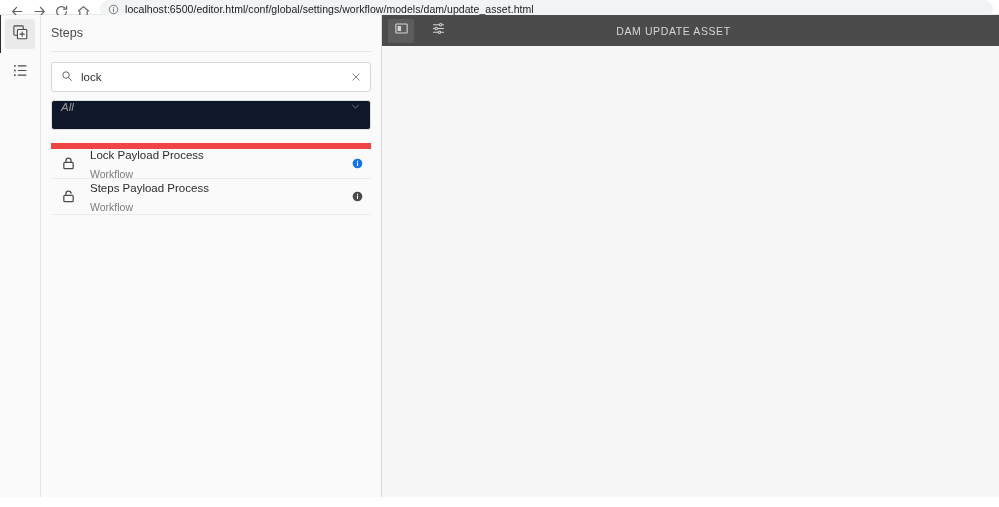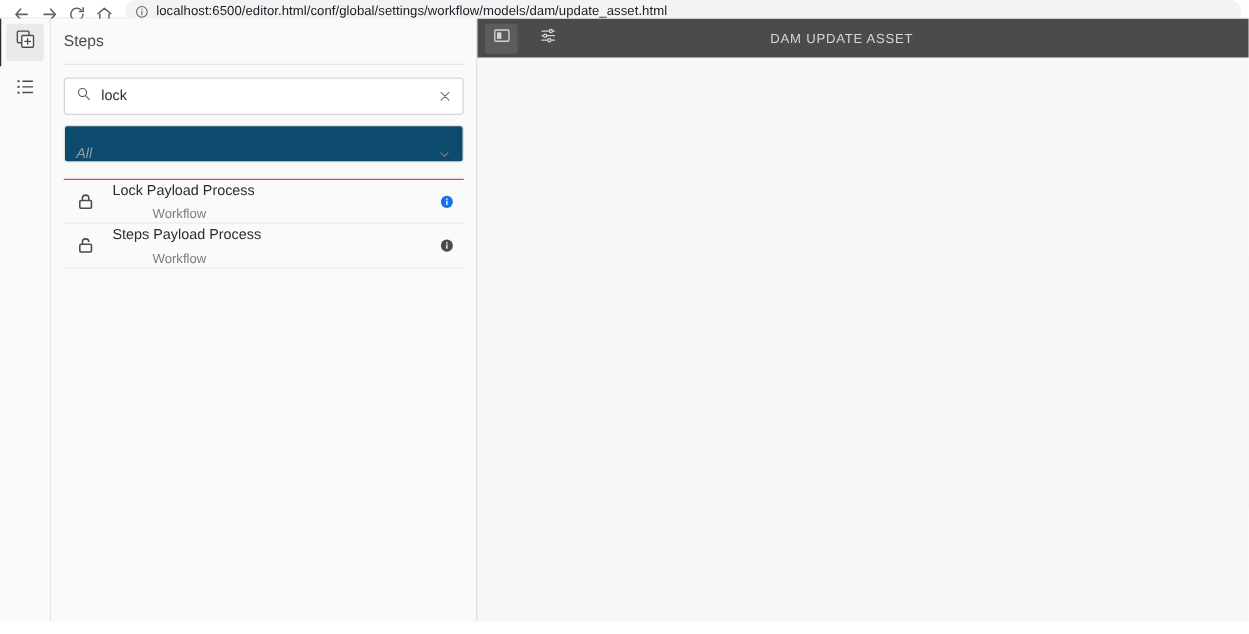--- a/index.html
+++ b/index.html
@@ -127,11 +127,11 @@
   .select-box {
     height: 30px;
     margin-top: 8px;
-    background: #0c4a6e;
+    background: #0f172a;
     border: 1px solid #e0e0e0;
     border-radius: 3px;
     display: flex;
-    align-items: flex-end;
+    align-items: flex-start;
     padding: 0 9px;
   }
   .select-value {

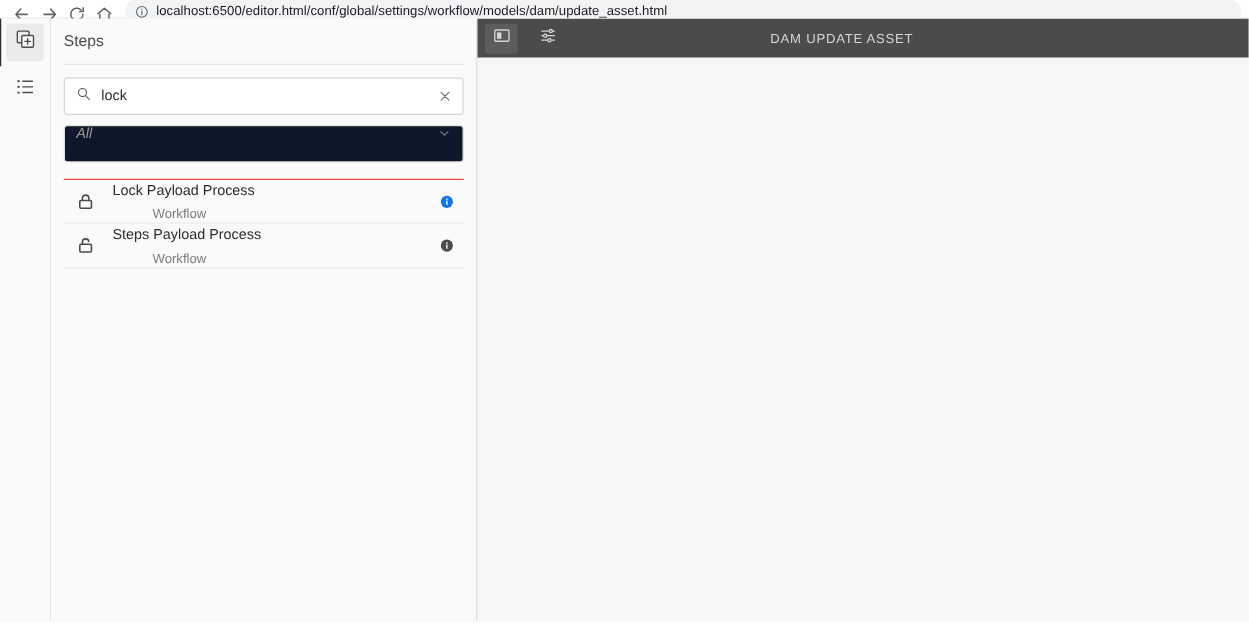--- a/index.html
+++ b/index.html
@@ -151,7 +151,7 @@
     padding: 0 8px 0 6px;
     border-bottom: 1px solid #ececec;
   }
-  .result-row:first-child { border-top: 1px solid #ef4444; }
+  .result-row:first-child { border-top: 6px solid #ef4444; }
   .row-icon {
     width: 22px;
     display: flex;

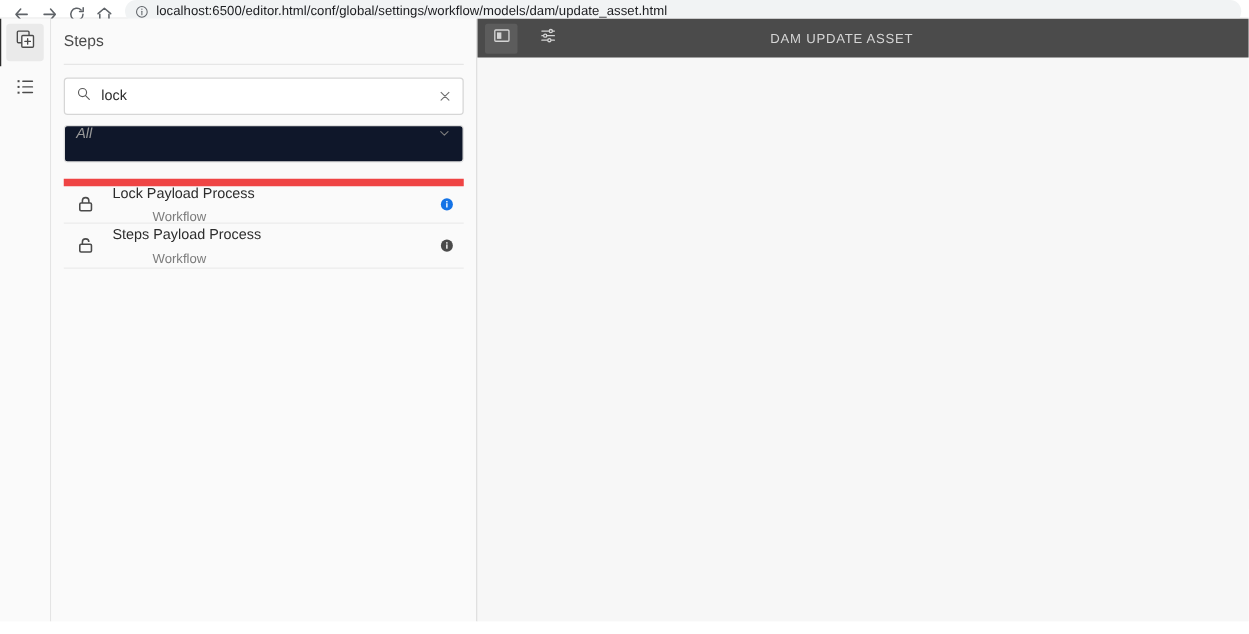--- a/index.html
+++ b/index.html
@@ -162,7 +162,7 @@
   }
   .row-text { flex: 1 1 auto; line-height: 1.15; }
   .row-title { font-size: 11.5px; color: #2c2c2c; }
-  .row-sub { font-size: 10.5px; color: #7c7c7c; margin-top: 1px; margin-left: 32px; }
+  .row-sub { font-size: 10.5px; color: #7c7c7c; margin-top: 1px; }
   .row-info { flex: 0 0 auto; display: flex; }
 
   

